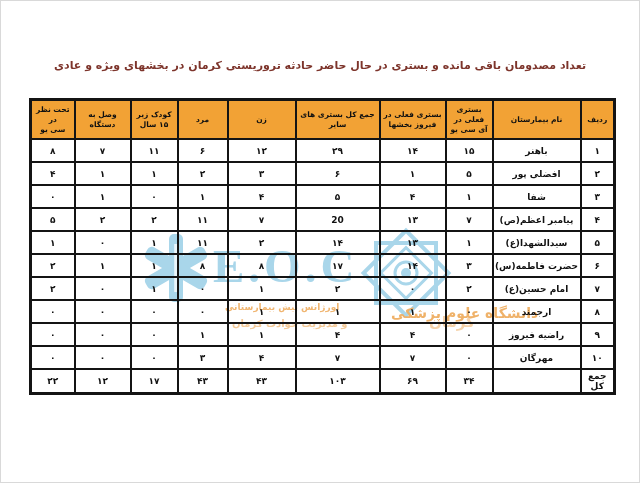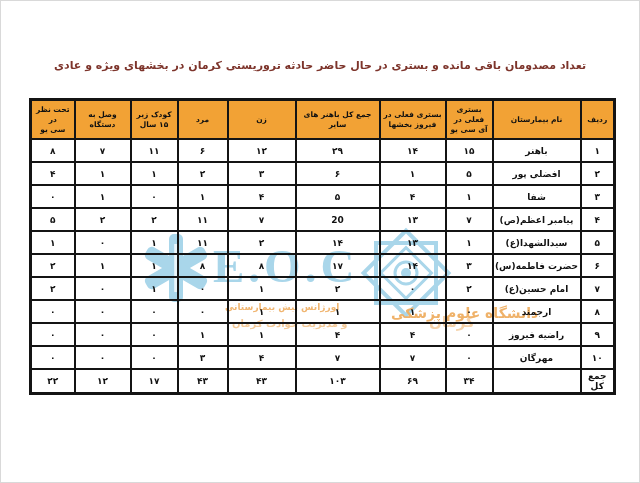--- a/index.html
+++ b/index.html
@@ -126,7 +126,7 @@
           <span class="hline">فیروز بخشها</span>
         </th>
         <th>
-          <span class="hline">جمع کل باهنر های</span>
+          <span class="hline">جمع کل بستری های</span>
           <span class="hline">سایر</span>
         </th>
         <th>

